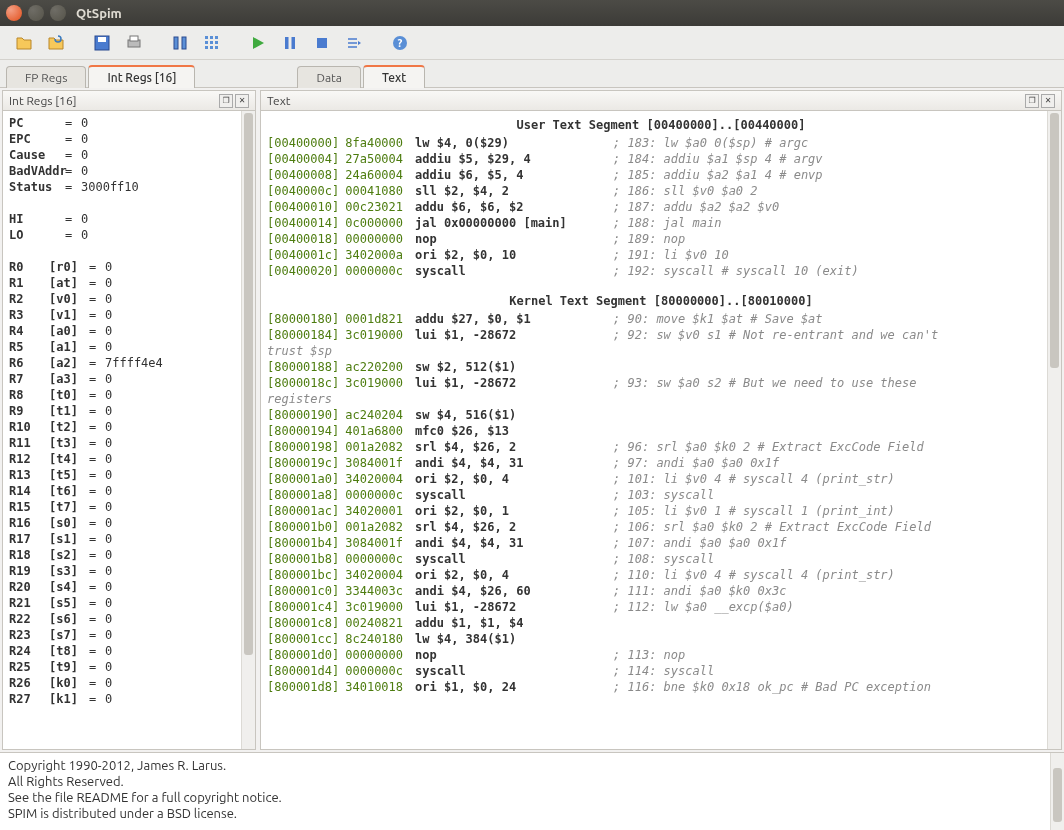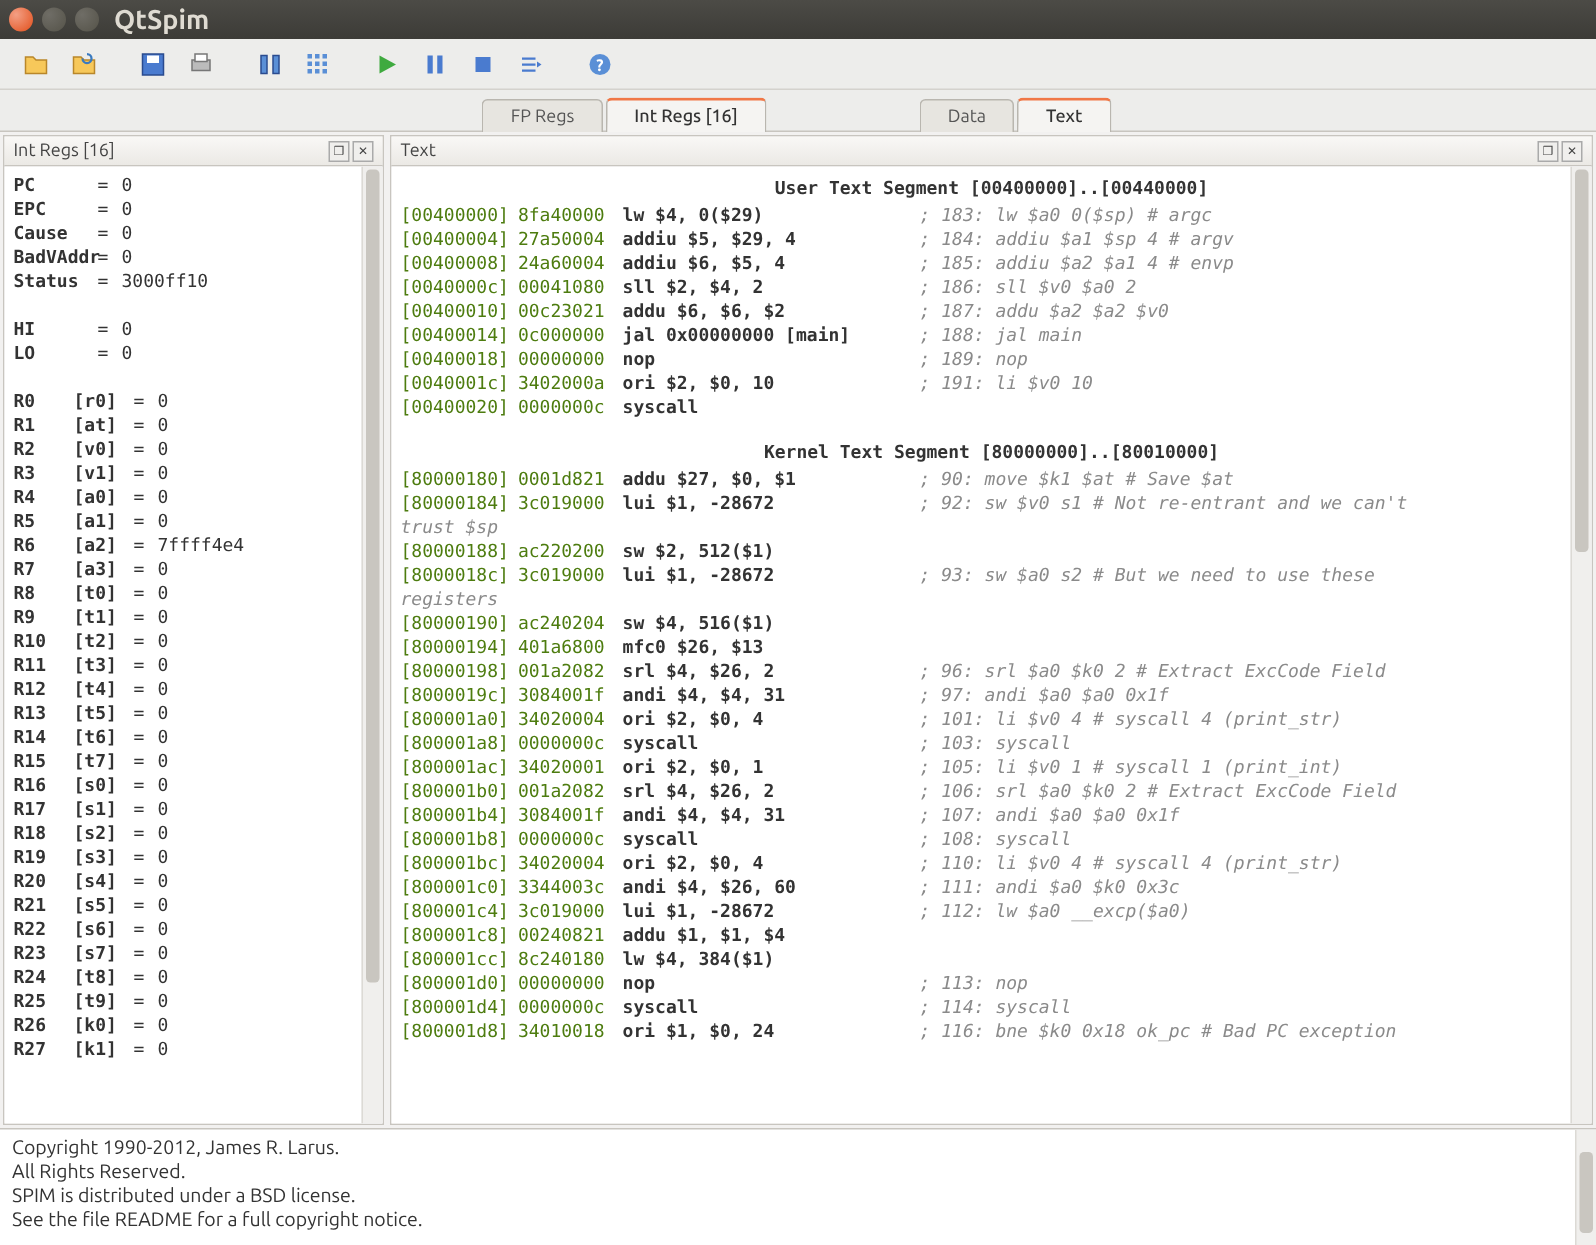--- a/index.html
+++ b/index.html
@@ -29,7 +29,7 @@
 }
 .win-close { background: radial-gradient(circle at 30% 30%, #f39f84, #e24f1b); }
 .win-min, .win-max { background: radial-gradient(circle at 30% 30%, #6f6d66, #555349); }
-.titlebar .title { font-weight: bold; font-size: 18px; }
+.titlebar .title { font-weight: bold; font-size: 13px; }
 
 .toolbar {
   height: 34px;

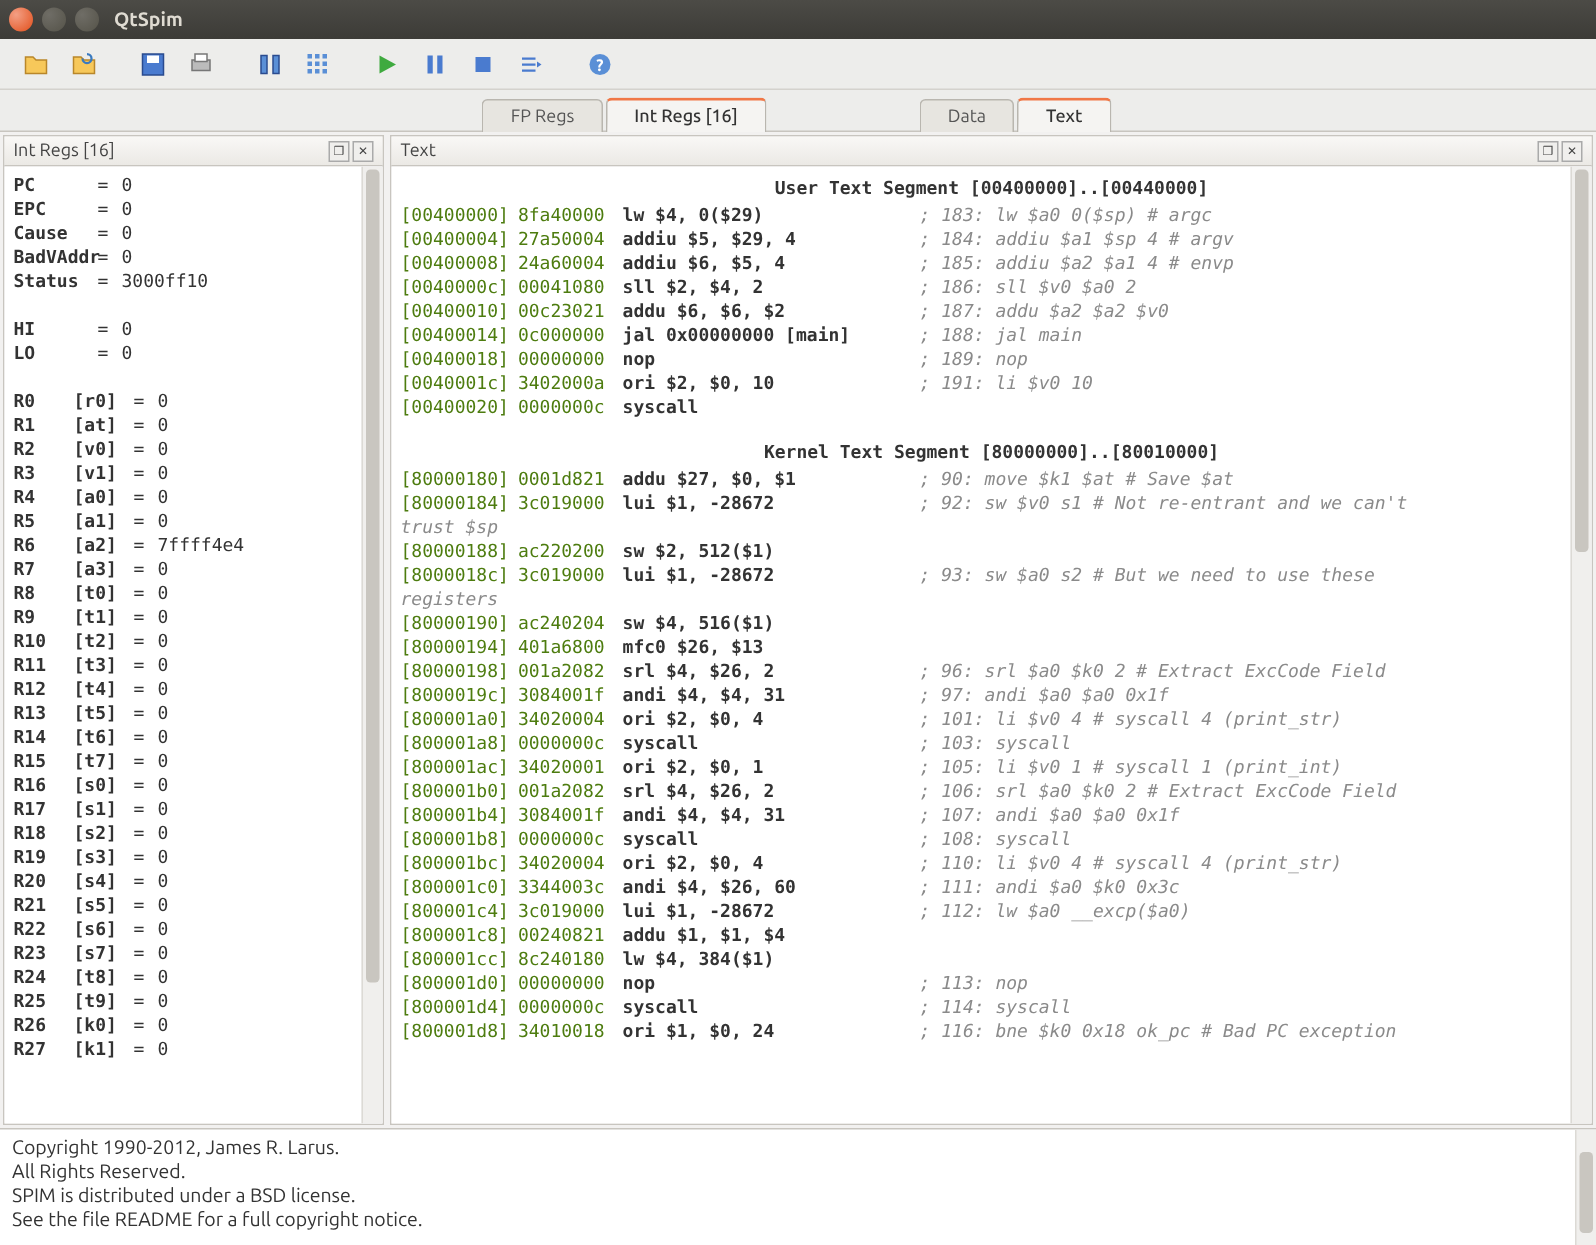--- a/index.html
+++ b/index.html
@@ -53,7 +53,6 @@
   border-bottom: 1px solid #c8c5bf;
   display: flex;
   padding: 0 6px;
-  justify-content: center;
 }
 .tabbar .tab-group { display: flex; align-items: flex-end; }
 .tabbar .gap { width: 100px; }

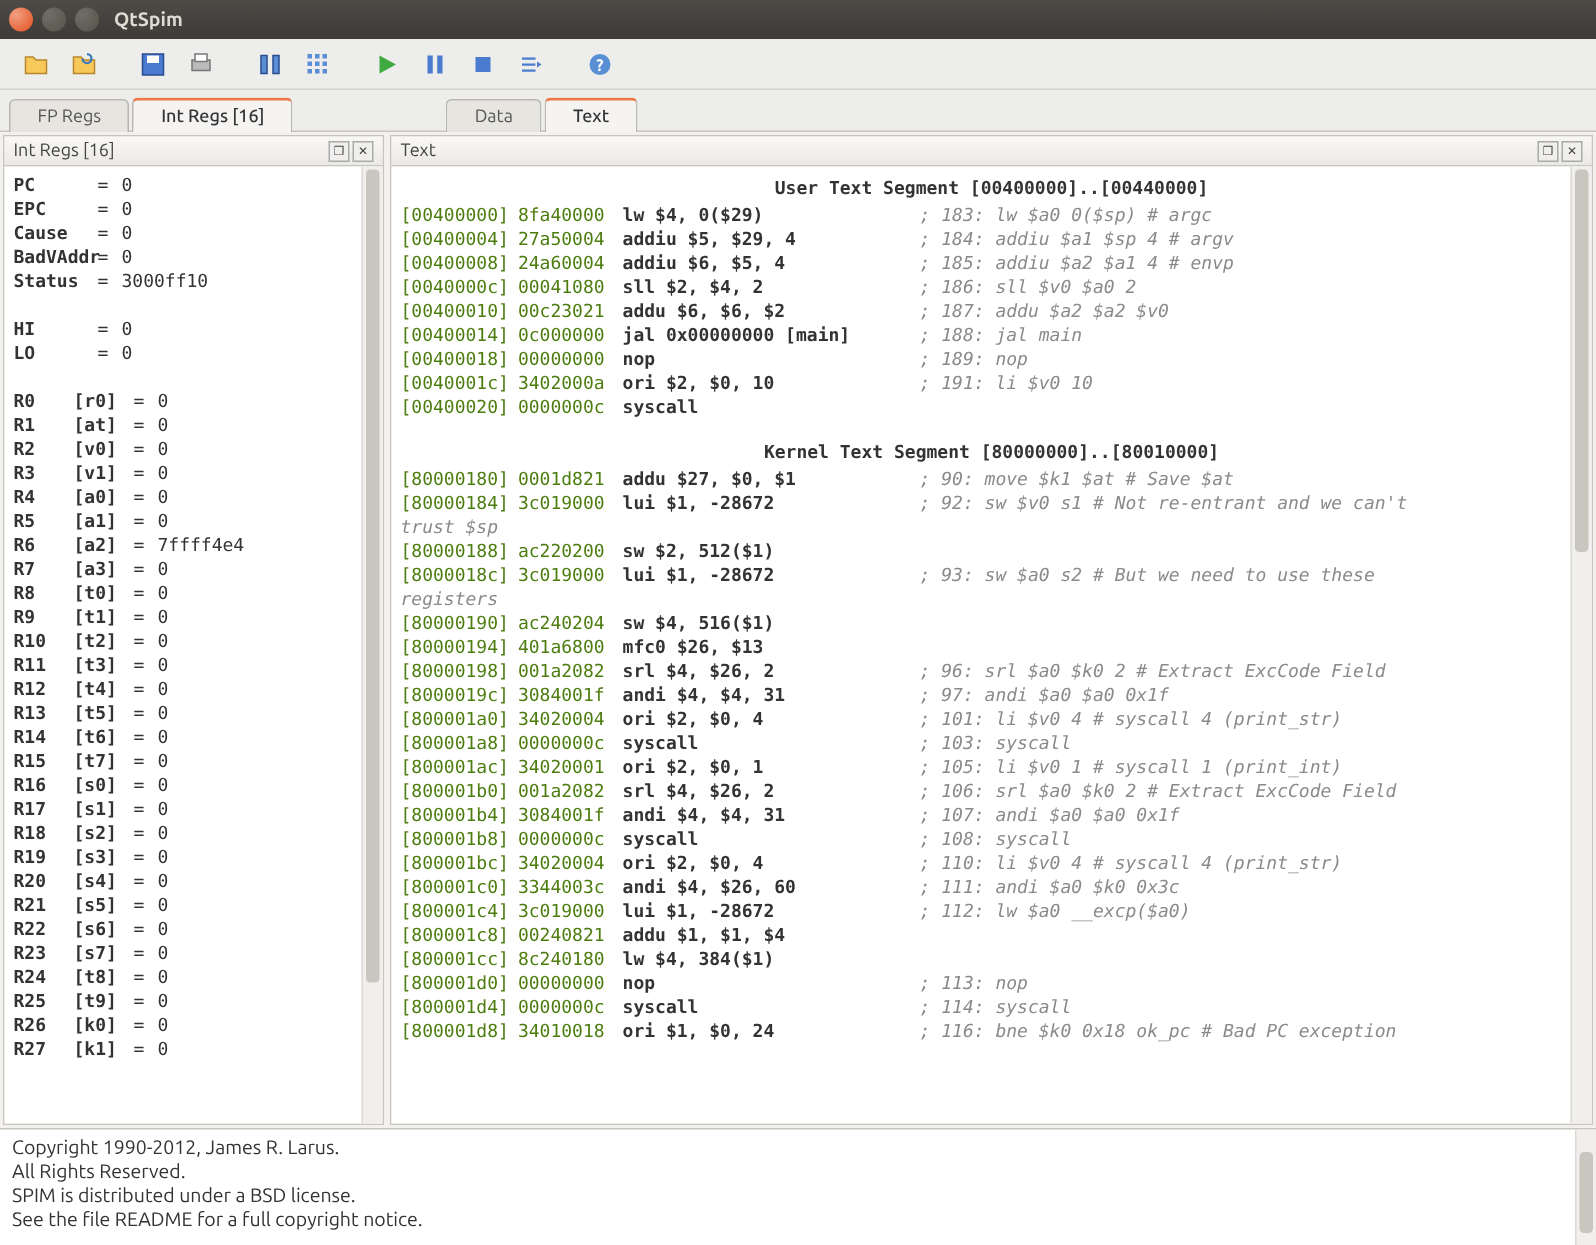--- a/index.html
+++ b/index.html
@@ -331,7 +331,7 @@
         <div class="code-row"><span class="addr">[00400014]</span><span class="hex">0c000000</span><span class="instr">jal 0x00000000 [main]</span><span class="cmt">; 188: jal main</span></div>
         <div class="code-row"><span class="addr">[00400018]</span><span class="hex">00000000</span><span class="instr">nop</span><span class="cmt">; 189: nop</span></div>
         <div class="code-row"><span class="addr">[0040001c]</span><span class="hex">3402000a</span><span class="instr">ori $2, $0, 10</span><span class="cmt">; 191: li $v0 10</span></div>
-        <div class="code-row"><span class="addr">[00400020]</span><span class="hex">0000000c</span><span class="instr">syscall</span></div>
+        <div class="code-row"><span class="addr">[00400020]</span><span class="hex">0000000c</span><span class="instr">syscall</span><span class="cmt">; 192: syscall # syscall 10 (exit)</span></div>
         <div style="height: 12px;"></div>
         <div class="seg-title">Kernel Text Segment [80000000]..[80010000]</div>
         <div class="code-row"><span class="addr">[80000180]</span><span class="hex">0001d821</span><span class="instr">addu $27, $0, $1</span><span class="cmt">; 90: move $k1 $at # Save $at</span></div>

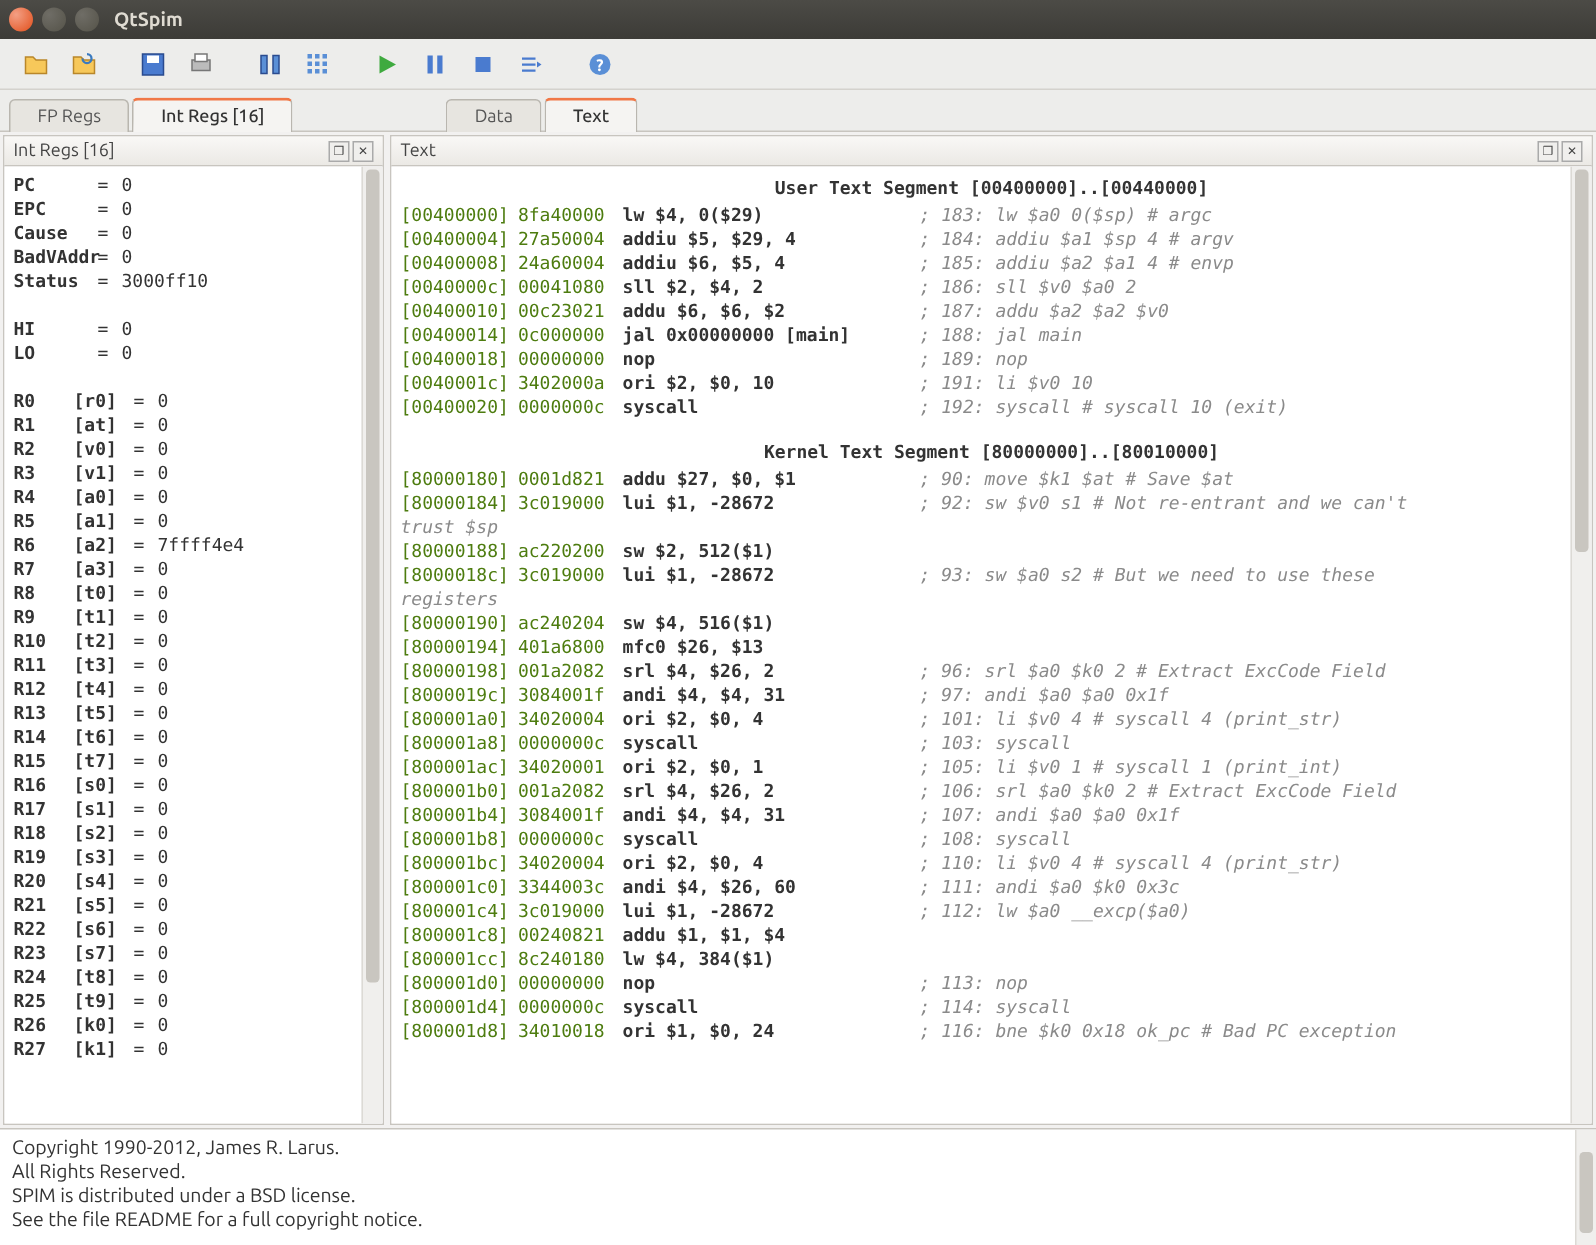--- a/index.html
+++ b/index.html
@@ -368,8 +368,8 @@
 <div class="console" id="console-container">
   <div class="cline">Copyright 1990-2012, James R. Larus.</div>
     <div class="cline">All Rights Reserved.</div>
+    <div class="cline">See the file README for a full copyright notice.</div>
     <div class="cline">SPIM is distributed under a BSD license.</div>
-    <div class="cline">See the file README for a full copyright notice.</div>
     <div class="scrollbar-v">
       <div class="thumb" style="top:20%;height:70%"></div>
     </div>

